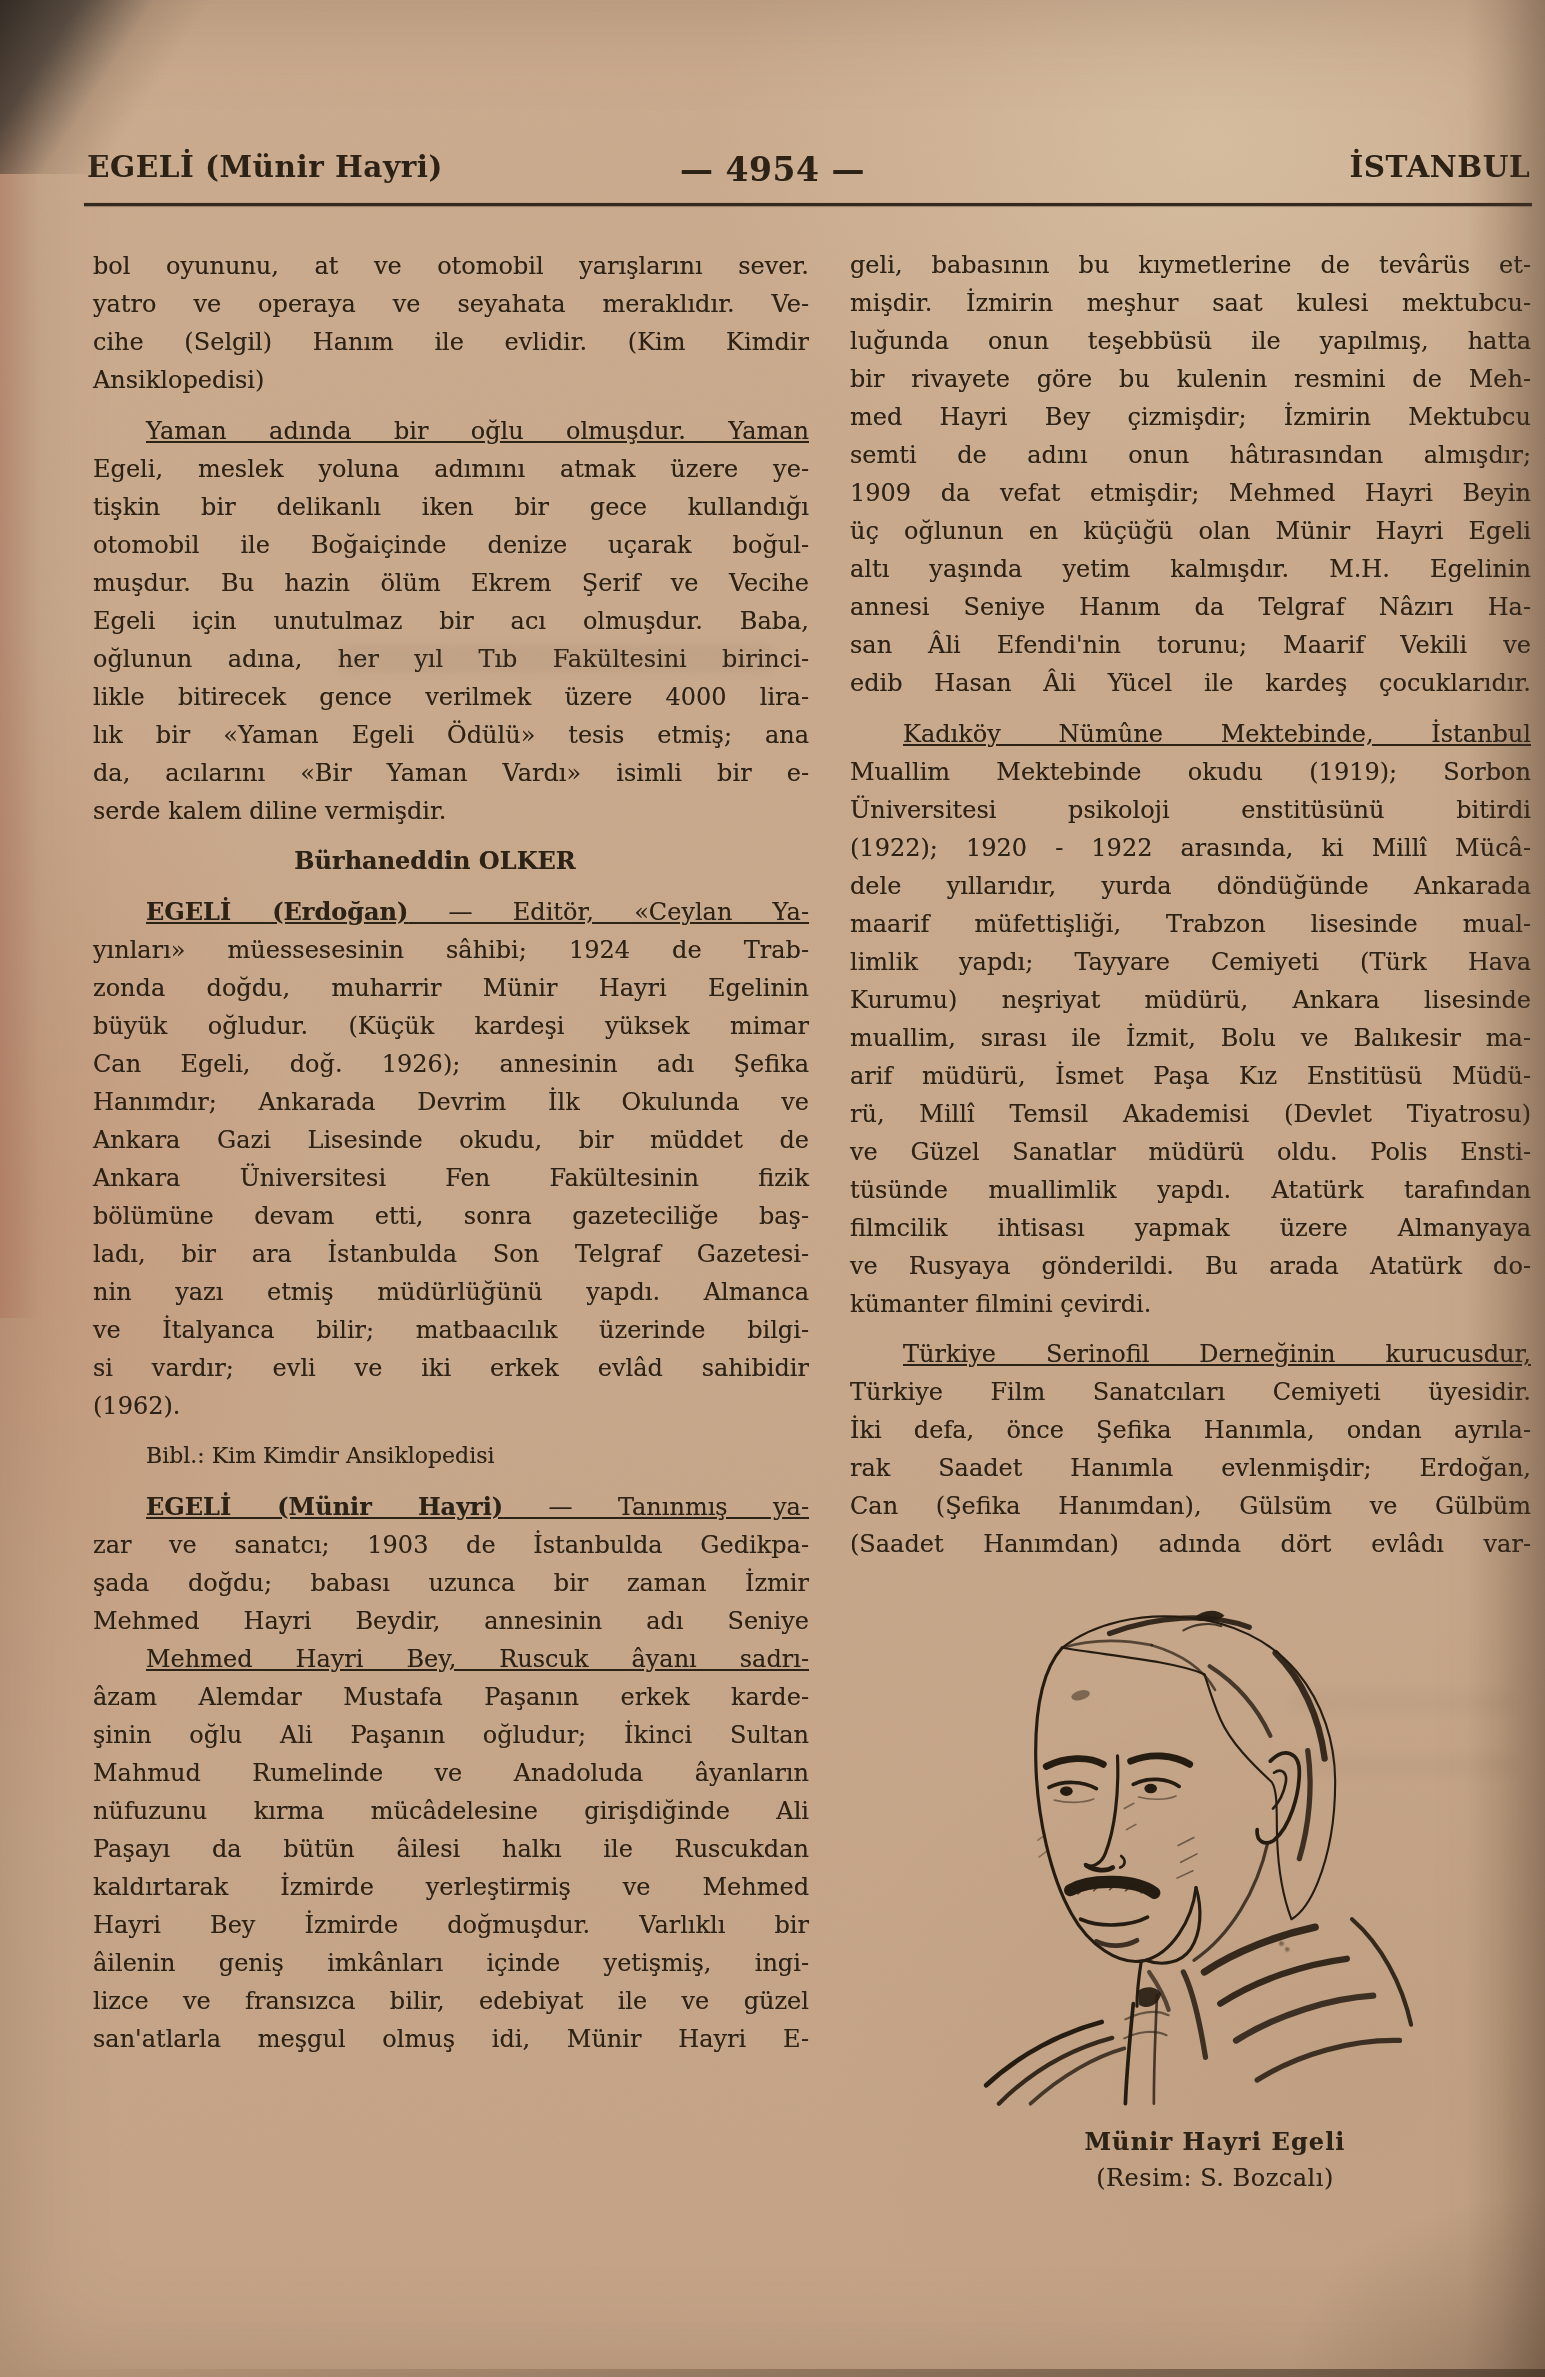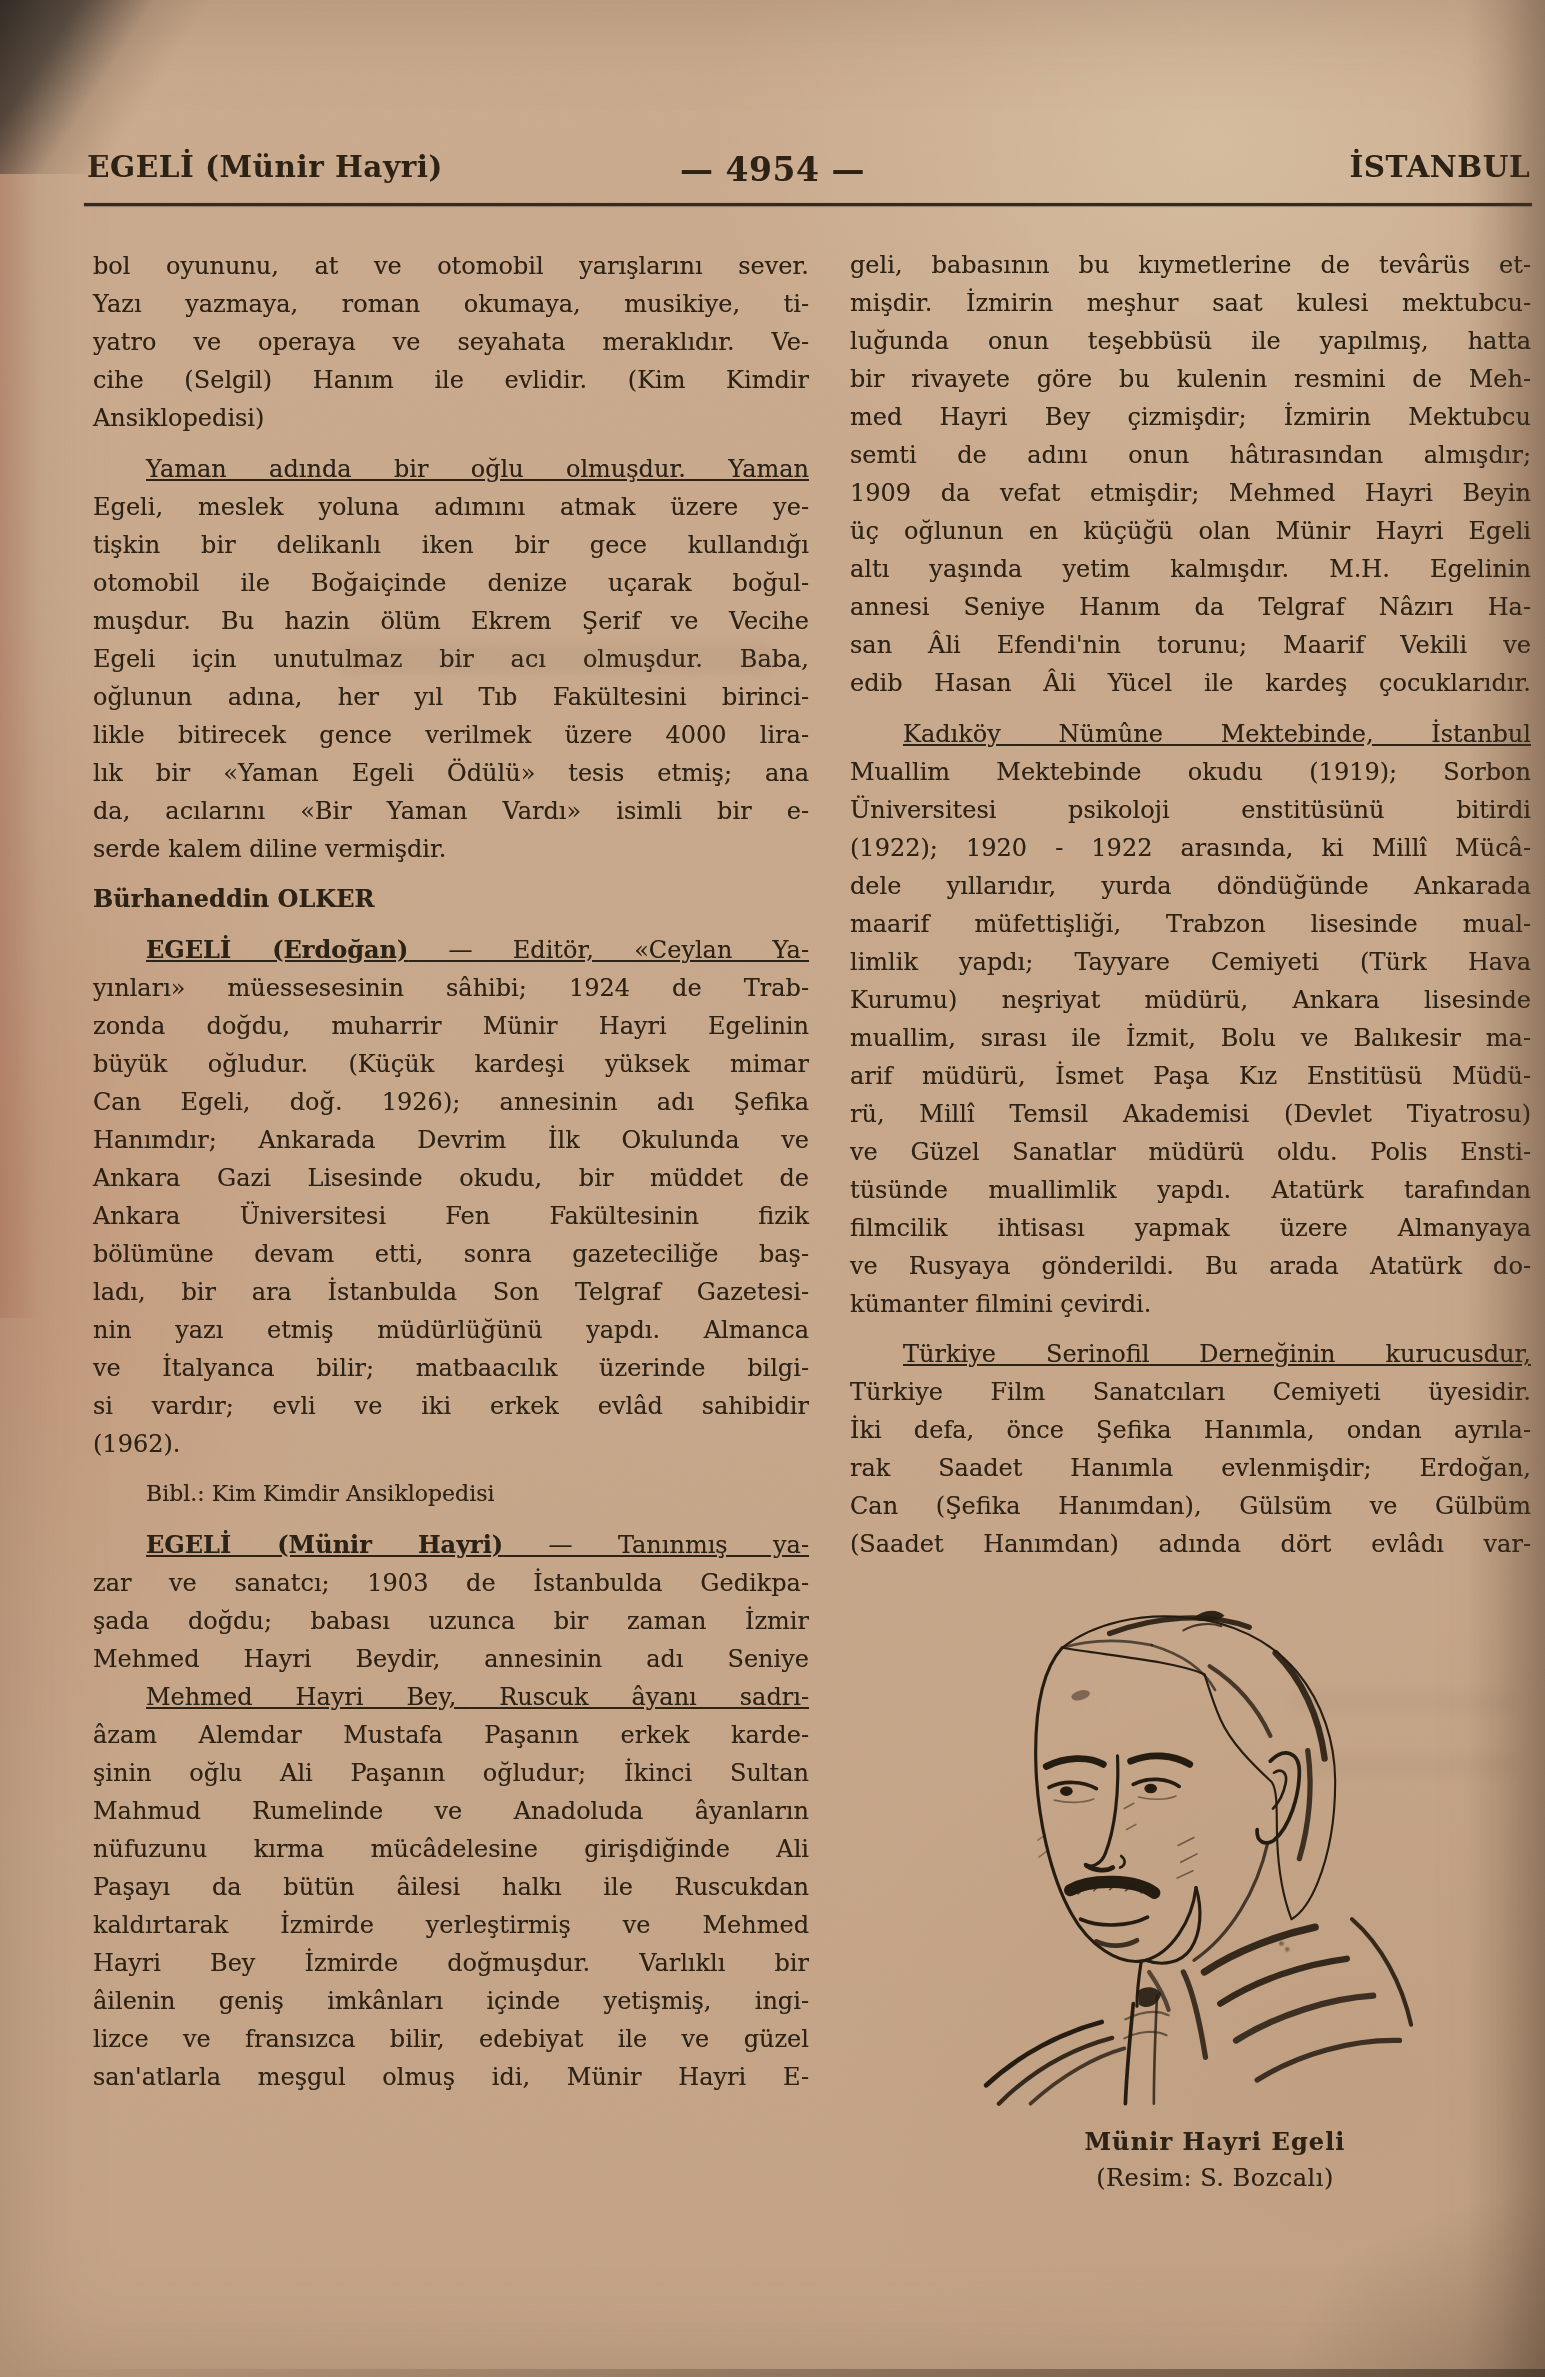--- a/index.html
+++ b/index.html
@@ -67,7 +67,6 @@
 
   <div class="col col-left">
       <div class="line j">bol oyununu, at ve otomobil yarışlarını sever.</div>
-      <div class="line j">Yazı yazmaya, roman okumaya, musikiye, ti-</div>
       <div class="line j">yatro ve operaya ve seyahata meraklıdır. Ve-</div>
       <div class="line j">cihe (Selgil) Hanım ile evlidir. (Kim Kimdir</div>
       <div class="line">Ansiklopedisi)</div>

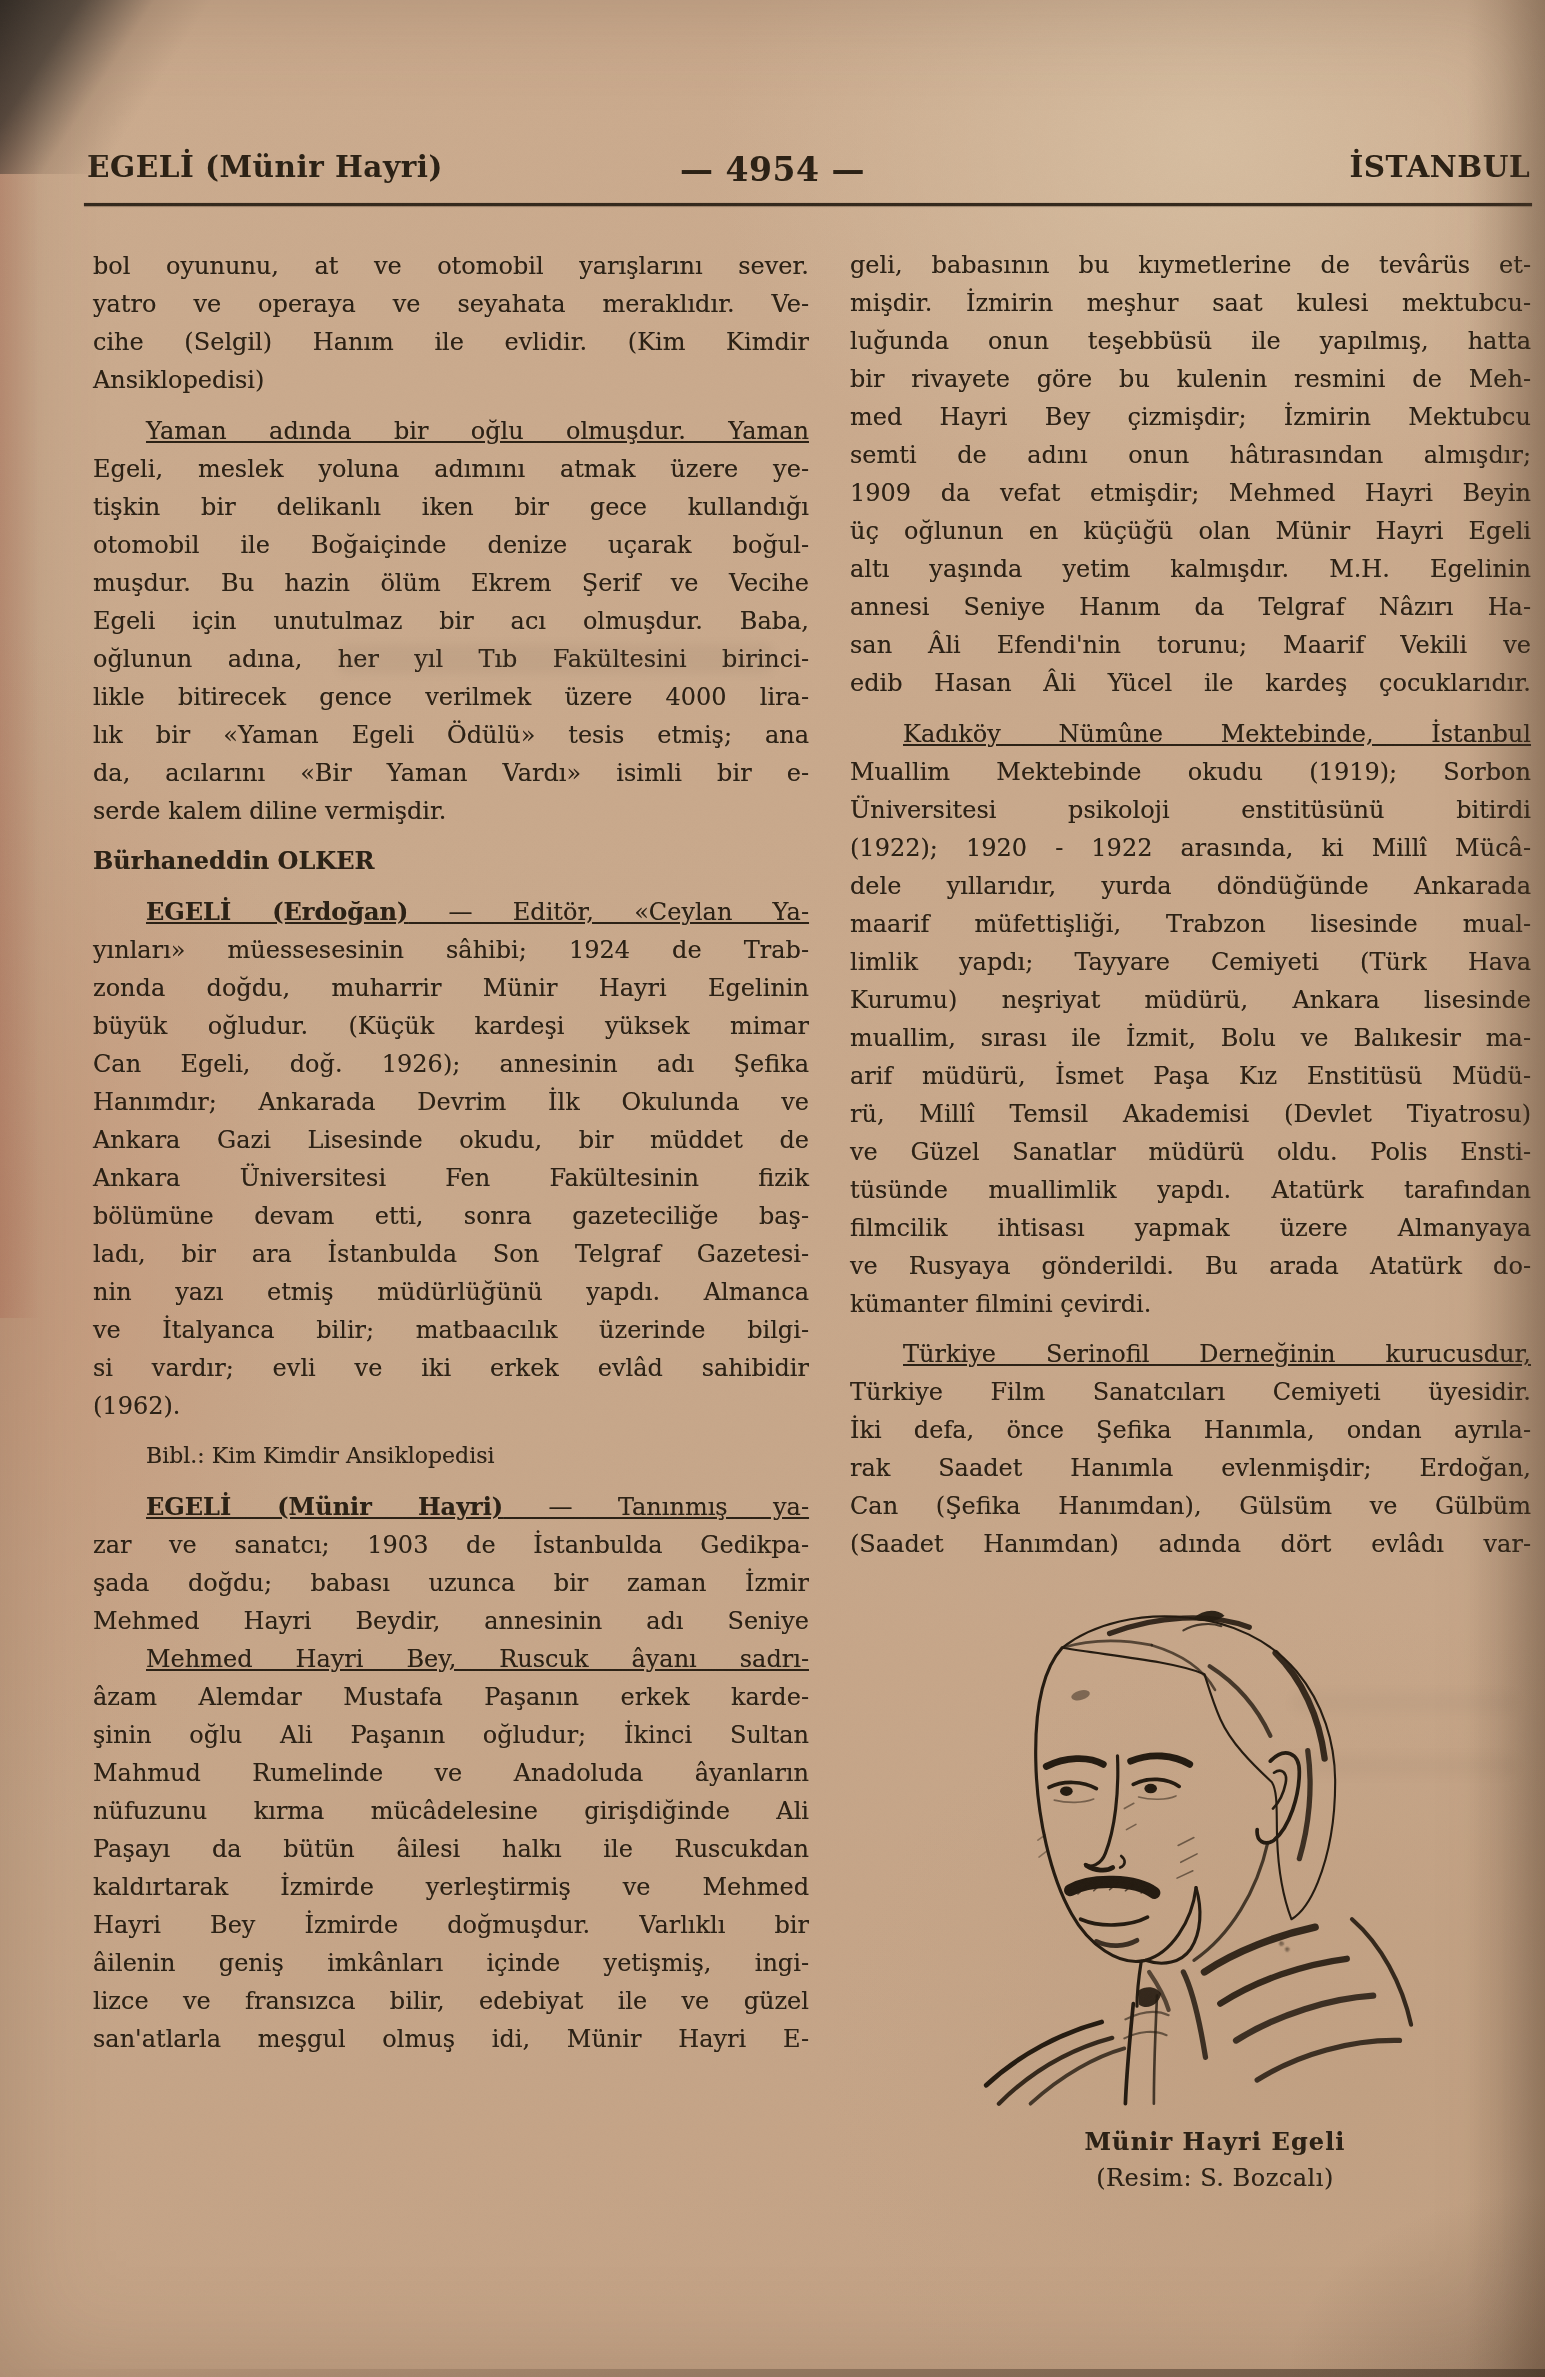--- a/index.html
+++ b/index.html
@@ -27,7 +27,7 @@
   .line.j{text-align:justify;text-align-last:justify;}
   .line.i{text-indent:53px;text-decoration:underline;}
   .line.g{margin-top:12.6px;}
-  .line.sig{font-weight:bold;text-align:left;padding-right:32px;}
+  .line.sig{font-weight:bold;text-align:center;padding-right:32px;}
   .line.bib{padding-left:53px;font-size:22px;}
   .line b{font-weight:bold;}
   

